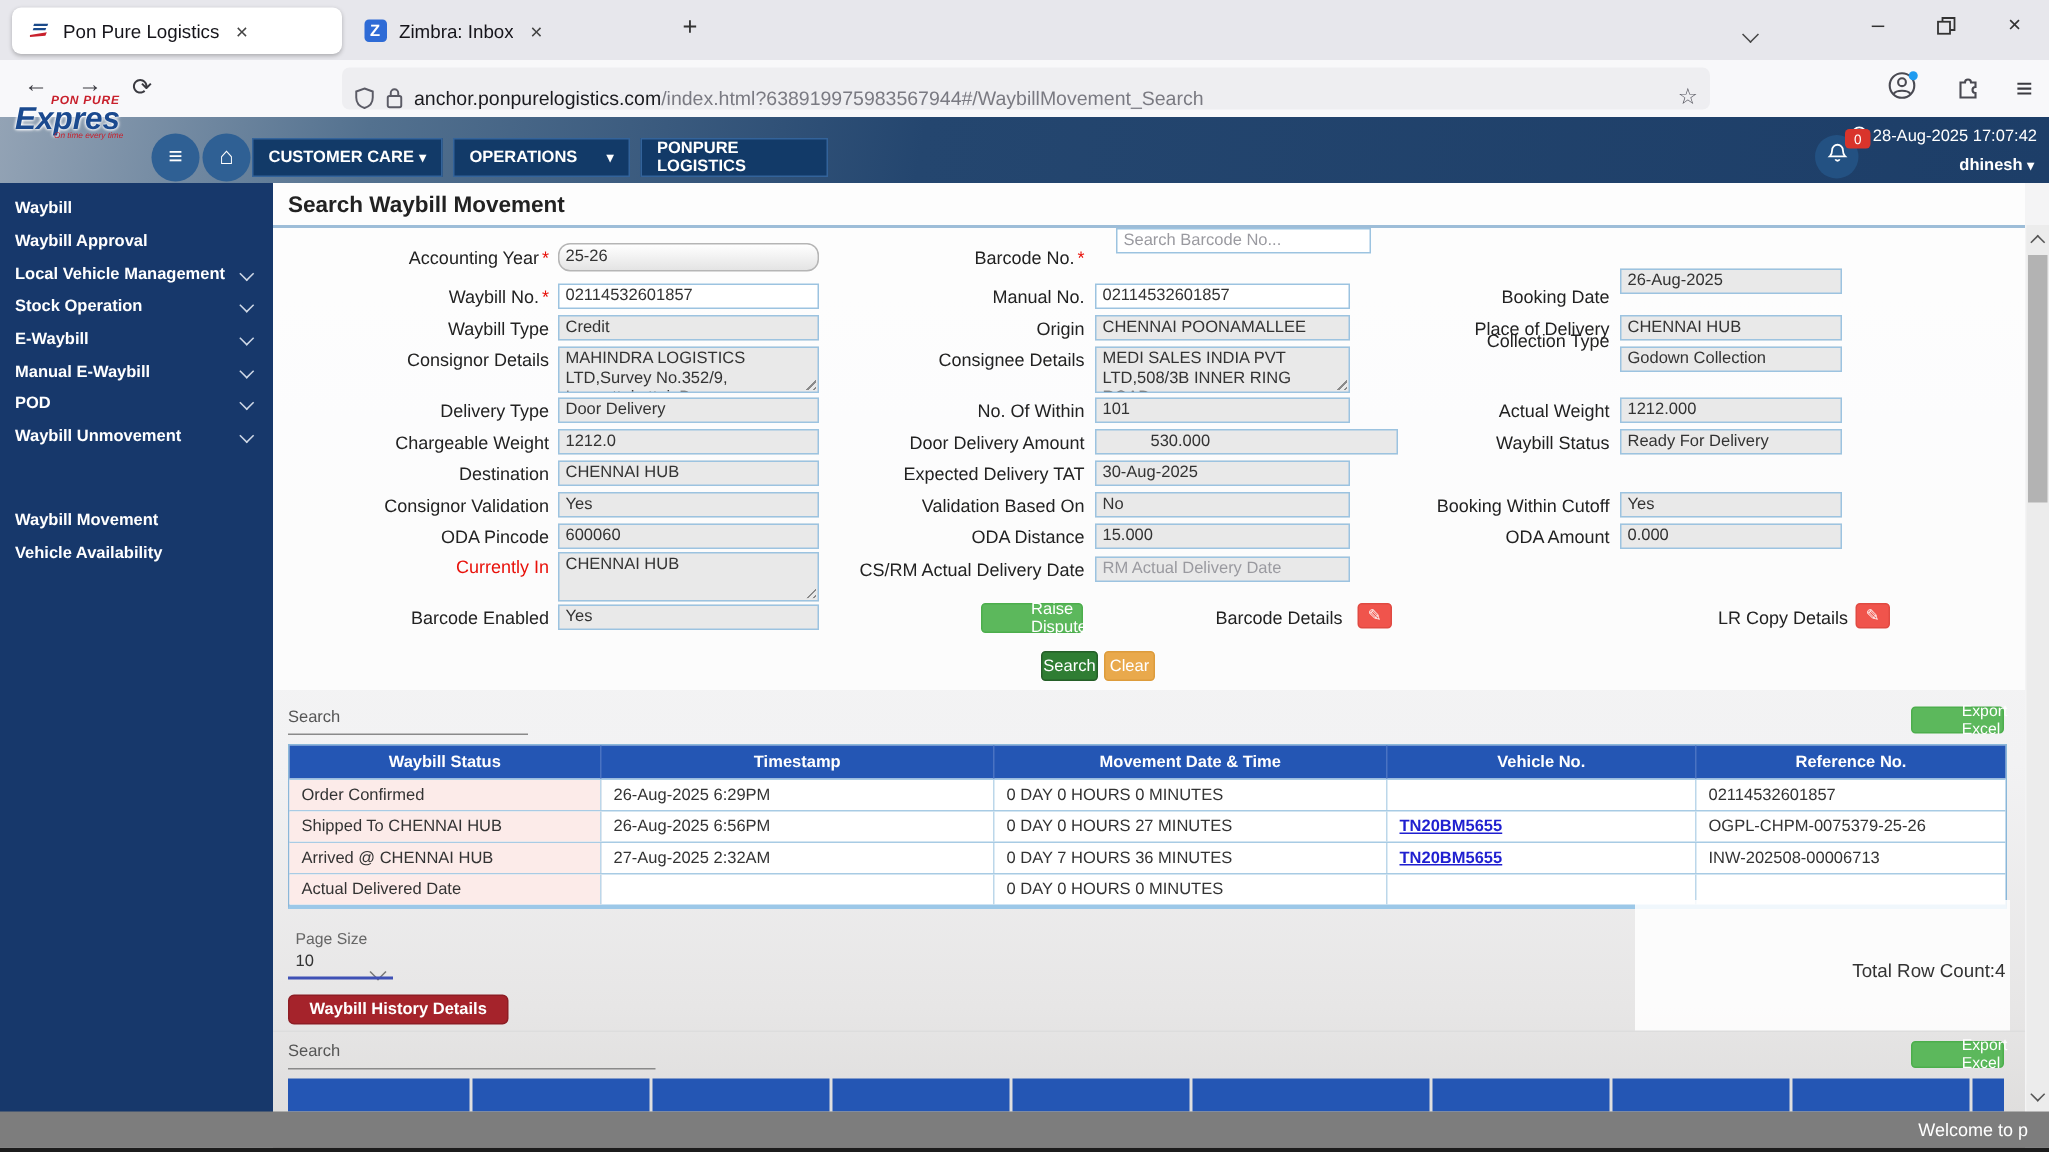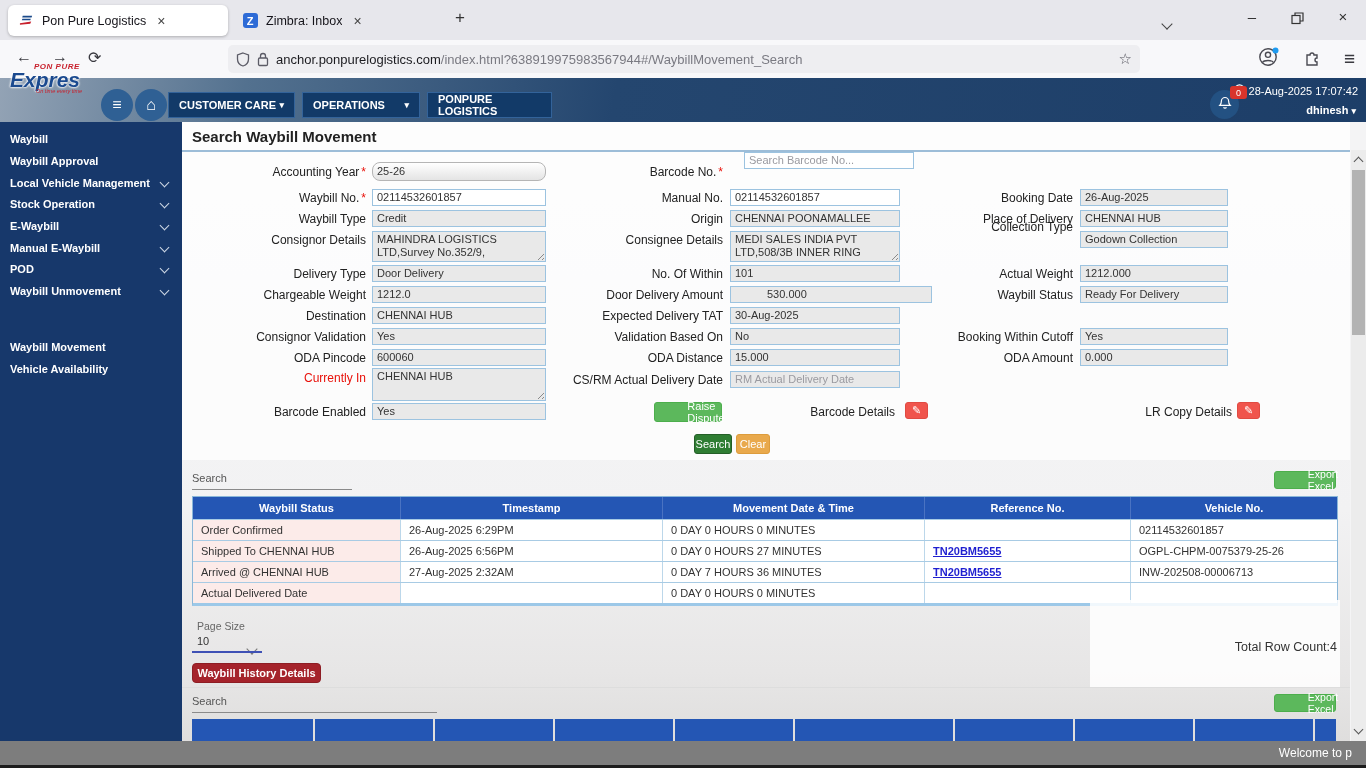--- a/index.html
+++ b/index.html
@@ -24,7 +24,7 @@
   .urlbar{position:absolute;left:0;top:40px;width:1366px;height:38px;background:#f8f8fa;border-bottom:1px solid #dcdce1;}
   .navbtn{position:absolute;top:48px;font-size:16px;color:#3a3a40;}
   .urlfield{position:absolute;left:228px;top:45px;width:912px;height:28px;background:#eeeef1;border-radius:5px;
-    display:flex;align-items:center;font-size:13px;color:#333;padding:0 8px;box-sizing:border-box;}
+    display:flex;align-items:flex-end;font-size:13px;color:#333;padding:0 8px;box-sizing:border-box;}
   .urlfield .host{color:#1b1b1f;}
   .urlfield .path{color:#7a7a82;}
   .urlicon{margin-right:7px;display:inline-flex;}

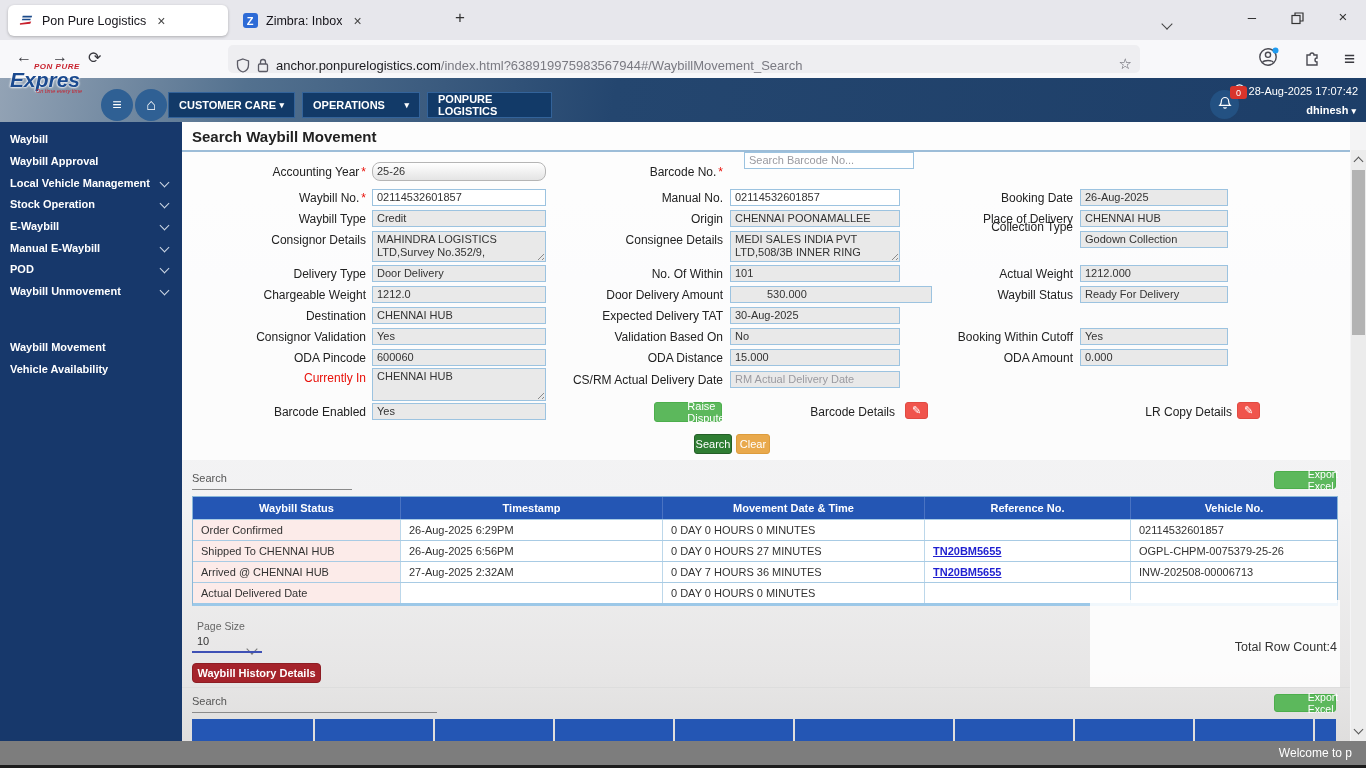--- a/index.html
+++ b/index.html
@@ -305,7 +305,7 @@
   <div class="fld c2f ro ph" style="top:371px;">RM Actual Delivery Date</div>
 
   <div class="lbl c3l" style="top:191px;"><span>Booking Date</span></div>
-  <div class="fld c3f ro" style="top:189px;">26-Aug-2025</div>
+  <div class="fld c3f ro" style="top:179px;">26-Aug-2025</div>
   <div class="lbl c3l" style="top:212px;"><span>Place of Delivery</span></div>
   <div class="fld c3f ro" style="top:210px;">CHENNAI HUB</div>
   <div class="lbl c3l" style="top:220px;"><span>Collection Type</span></div>

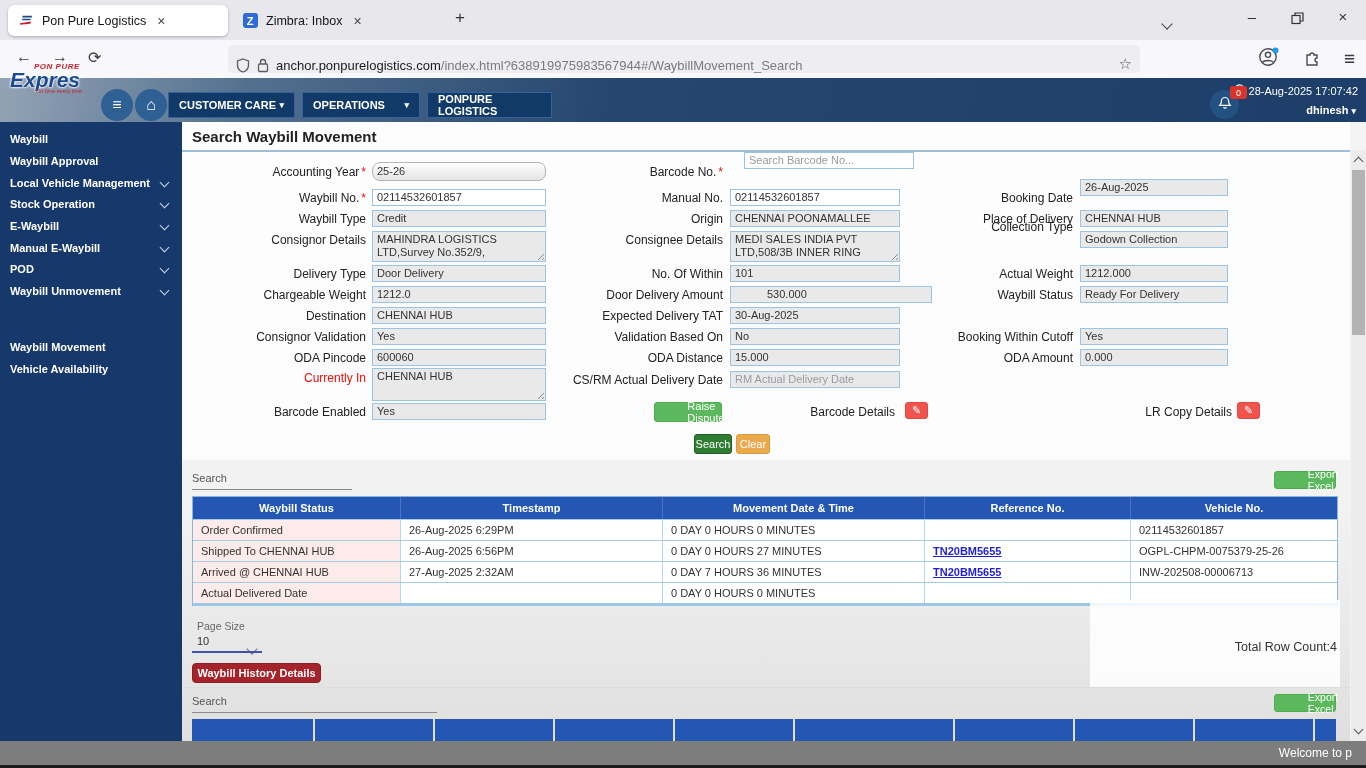--- a/index.html
+++ b/index.html
@@ -340,8 +340,8 @@
       <div class="hcell w0">Waybill Status</div>
       <div class="hcell w2">Timestamp</div>
       <div class="hcell w1">Movement Date &amp; Time</div>
+      <div class="hcell w3">Vehicle No.</div>
       <div class="hcell w4">Reference No.</div>
-      <div class="hcell w3">Vehicle No.</div>
     </div>
     <div class="drow">
       <div class="dcell w0 pink">Order Confirmed</div>

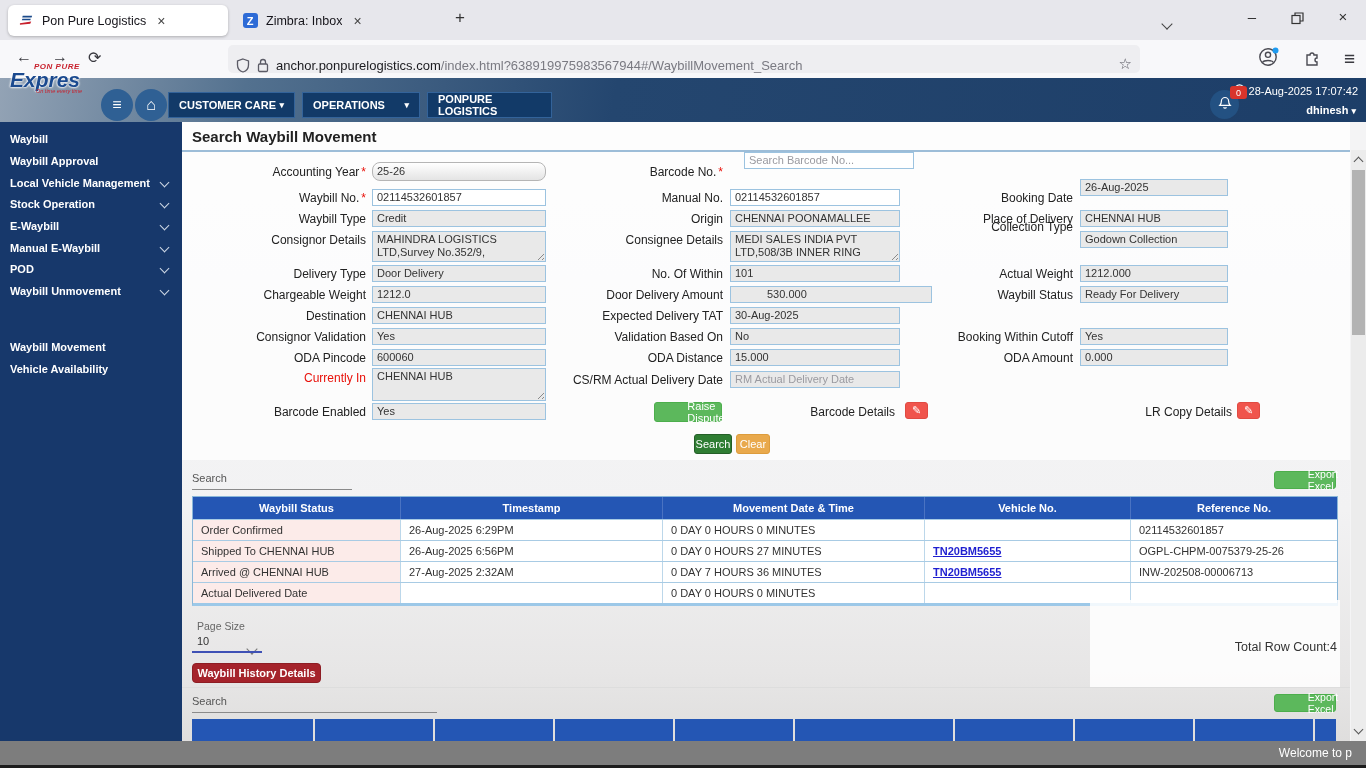--- a/index.html
+++ b/index.html
@@ -380,7 +380,7 @@
   <div class="ps-underline"></div>
   <div class="totalcount">Total Row Count:4</div>
 
-  <div class="btn dkred" style="left:192px;top:663px;width:129px;height:20px;border-radius:4px;">Waybill History Details</div>
+  <div class="btn dkred" style="left:192px;top:663px;width:147px;height:20px;border-radius:4px;">Waybill History Details</div>
   <div class="divider"></div>
 
   <div class="searchline" style="left:192px;top:695px;">Search</div>

